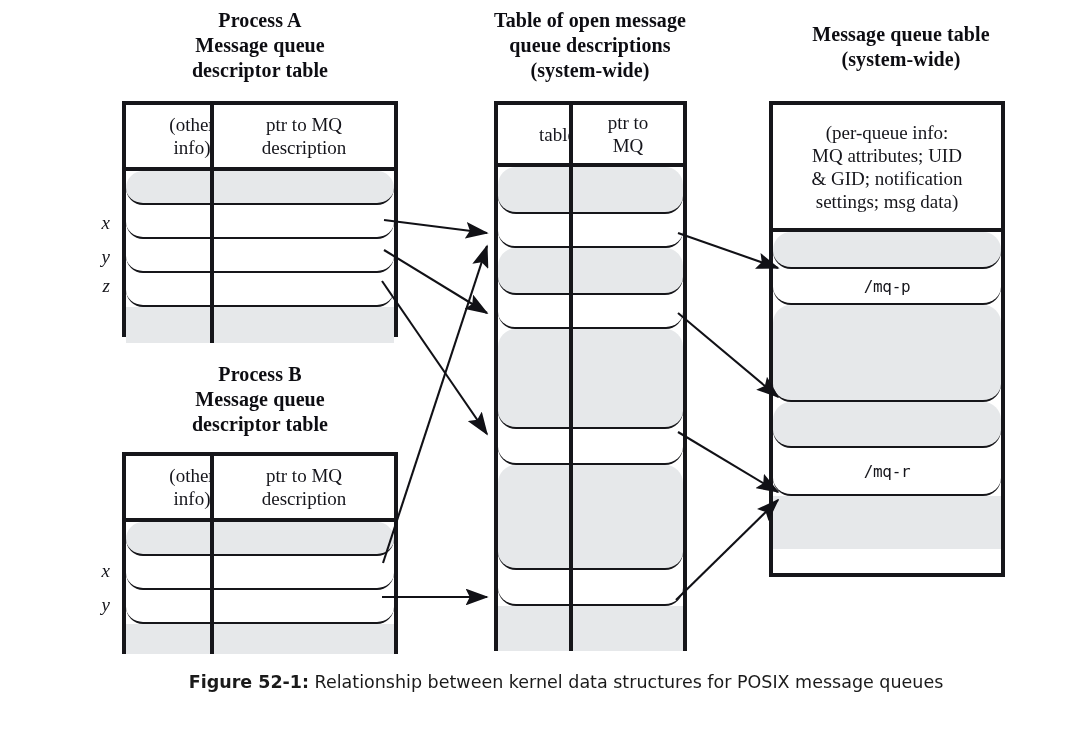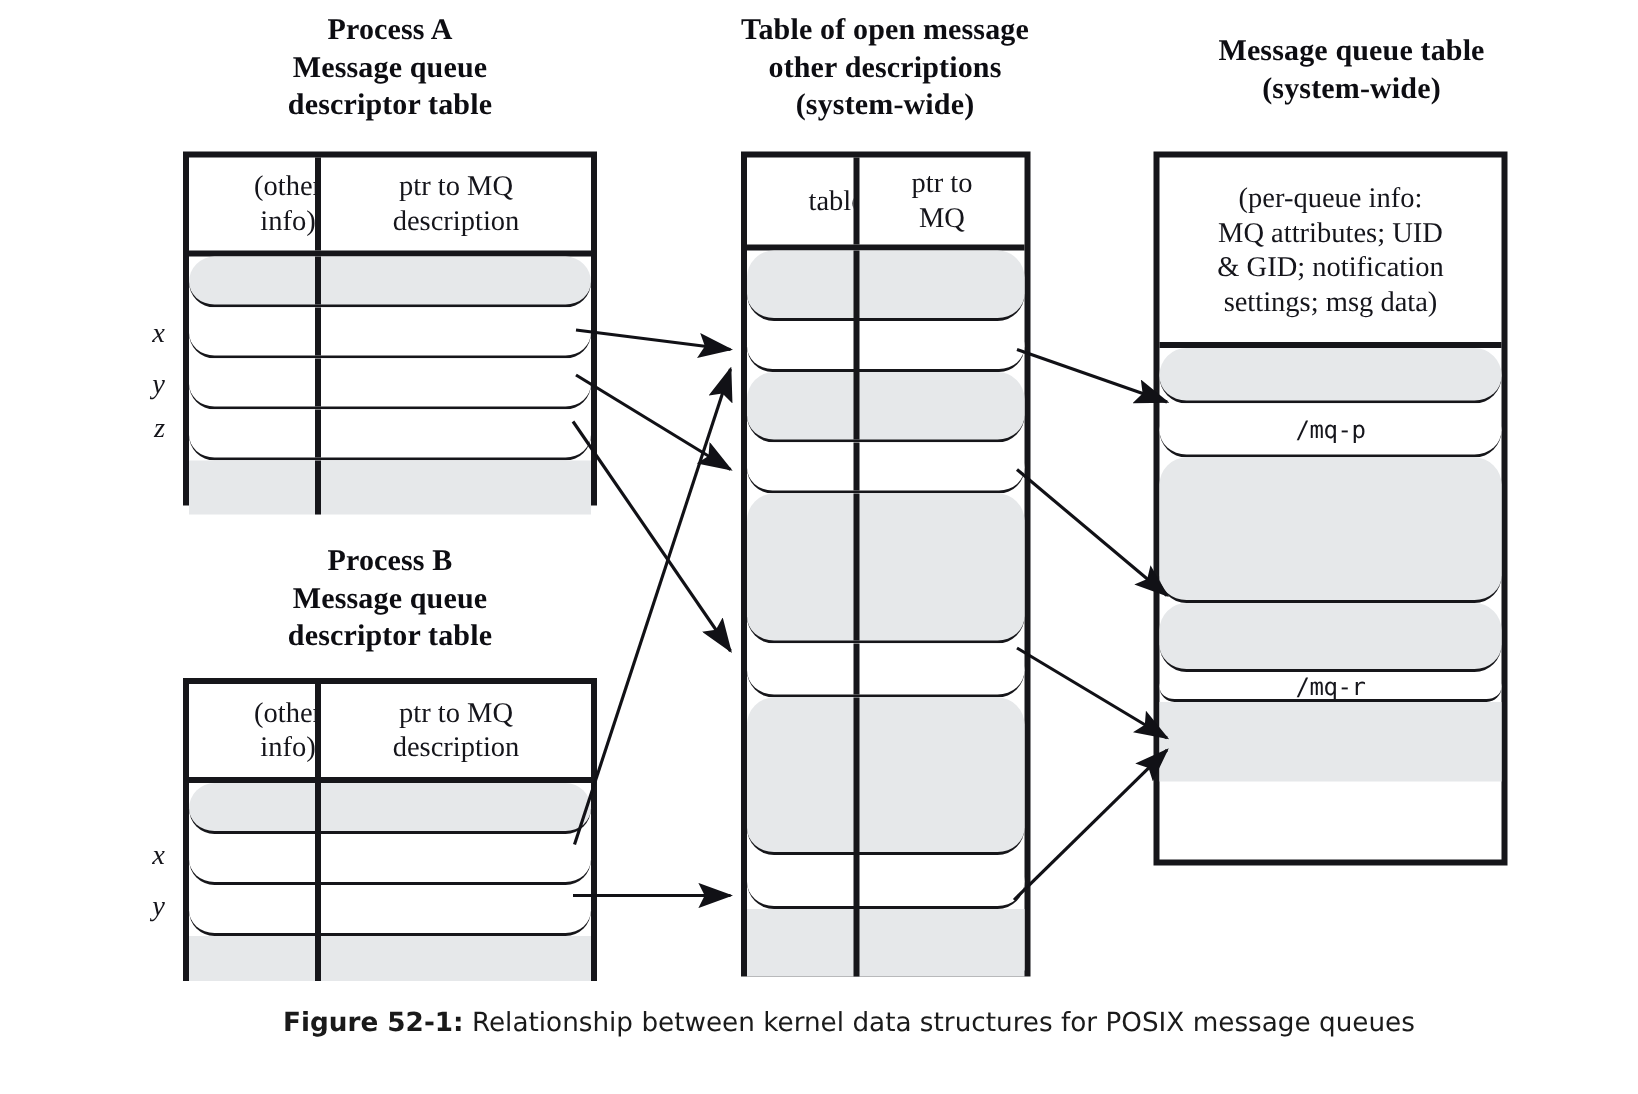--- a/index.html
+++ b/index.html
@@ -185,7 +185,7 @@
 
   <div class="ttl" style="left:440px; top:8px; width:300px;">
     <div>Table of open message</div>
-    <div>other descriptions</div>
+    <div>queue descriptions</div>
     <div>(system-wide)</div>
   </div>
 

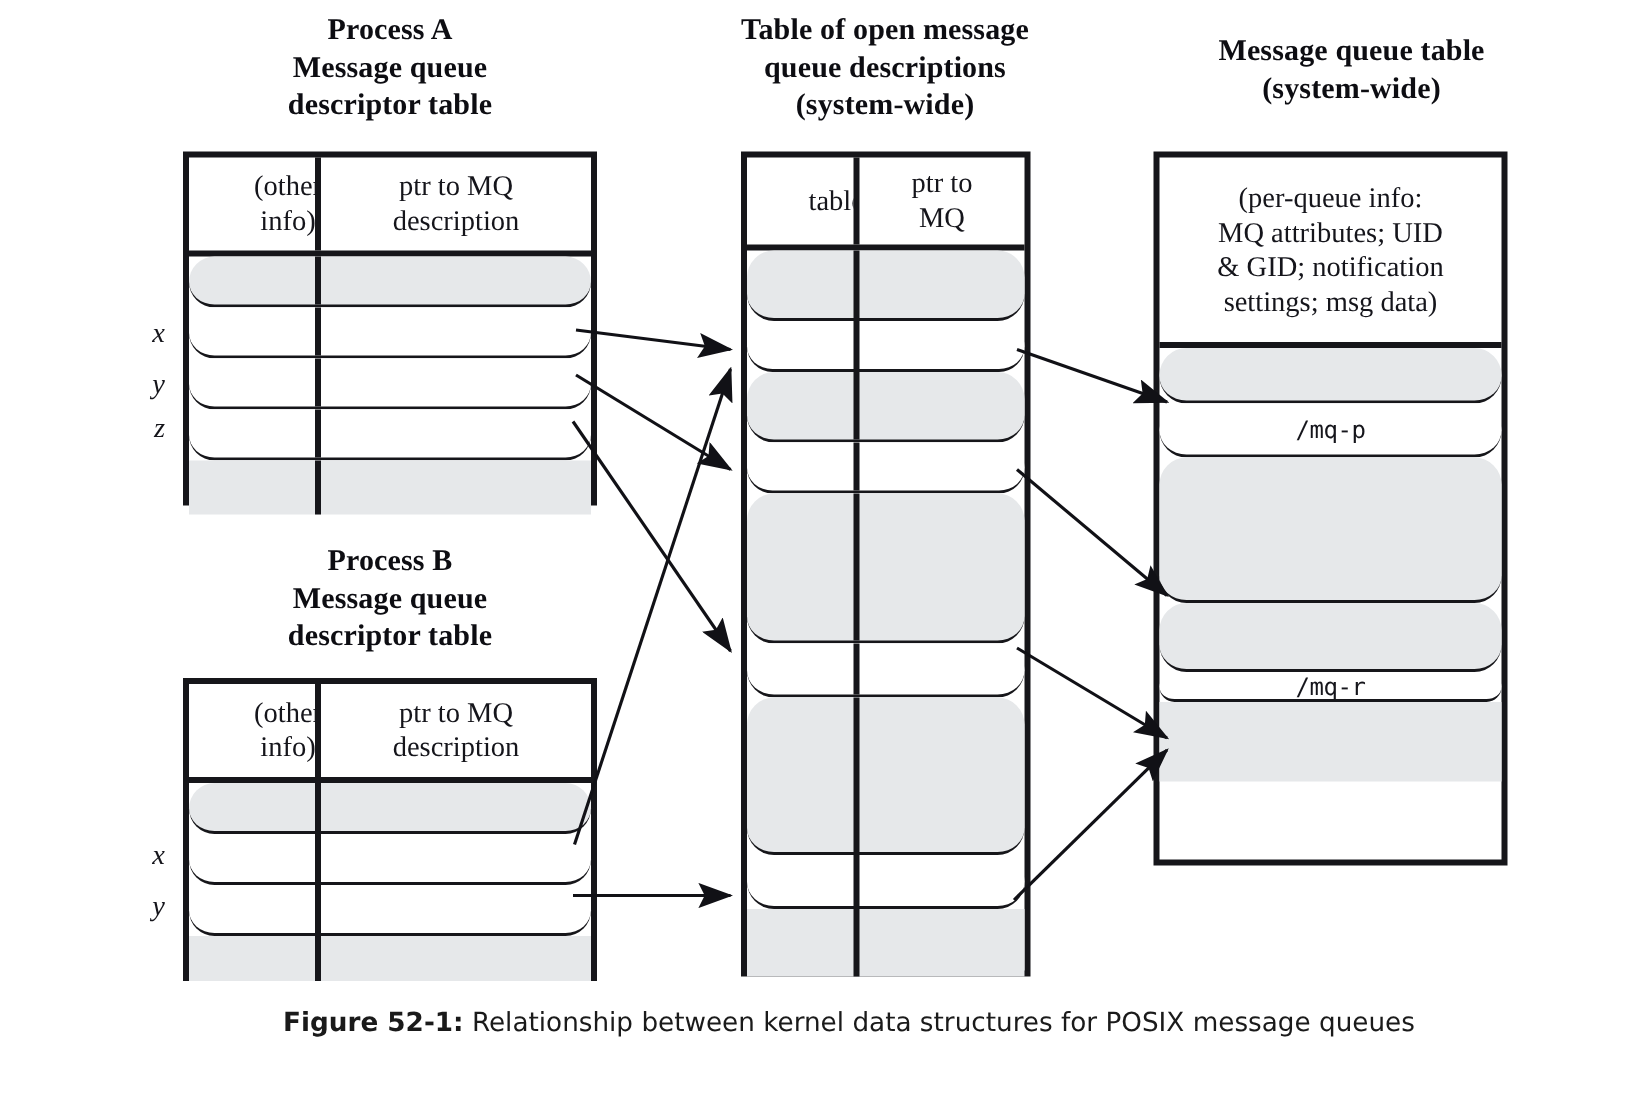--- a/index.html
+++ b/index.html
@@ -265,7 +265,7 @@
     <div class="row sep-thin shaded" style="height:46px;">
       <div class="cell mono" style="flex:1;"></div>
     </div>
-    <div class="row sep-thin blank" style="height:20px;">
+    <div class="row sep-thin blank" style="height:48px;">
       <div class="cell mono" style="flex:1;">/mq-r</div>
     </div>
     <div class="row shaded" style="height:53px;">

